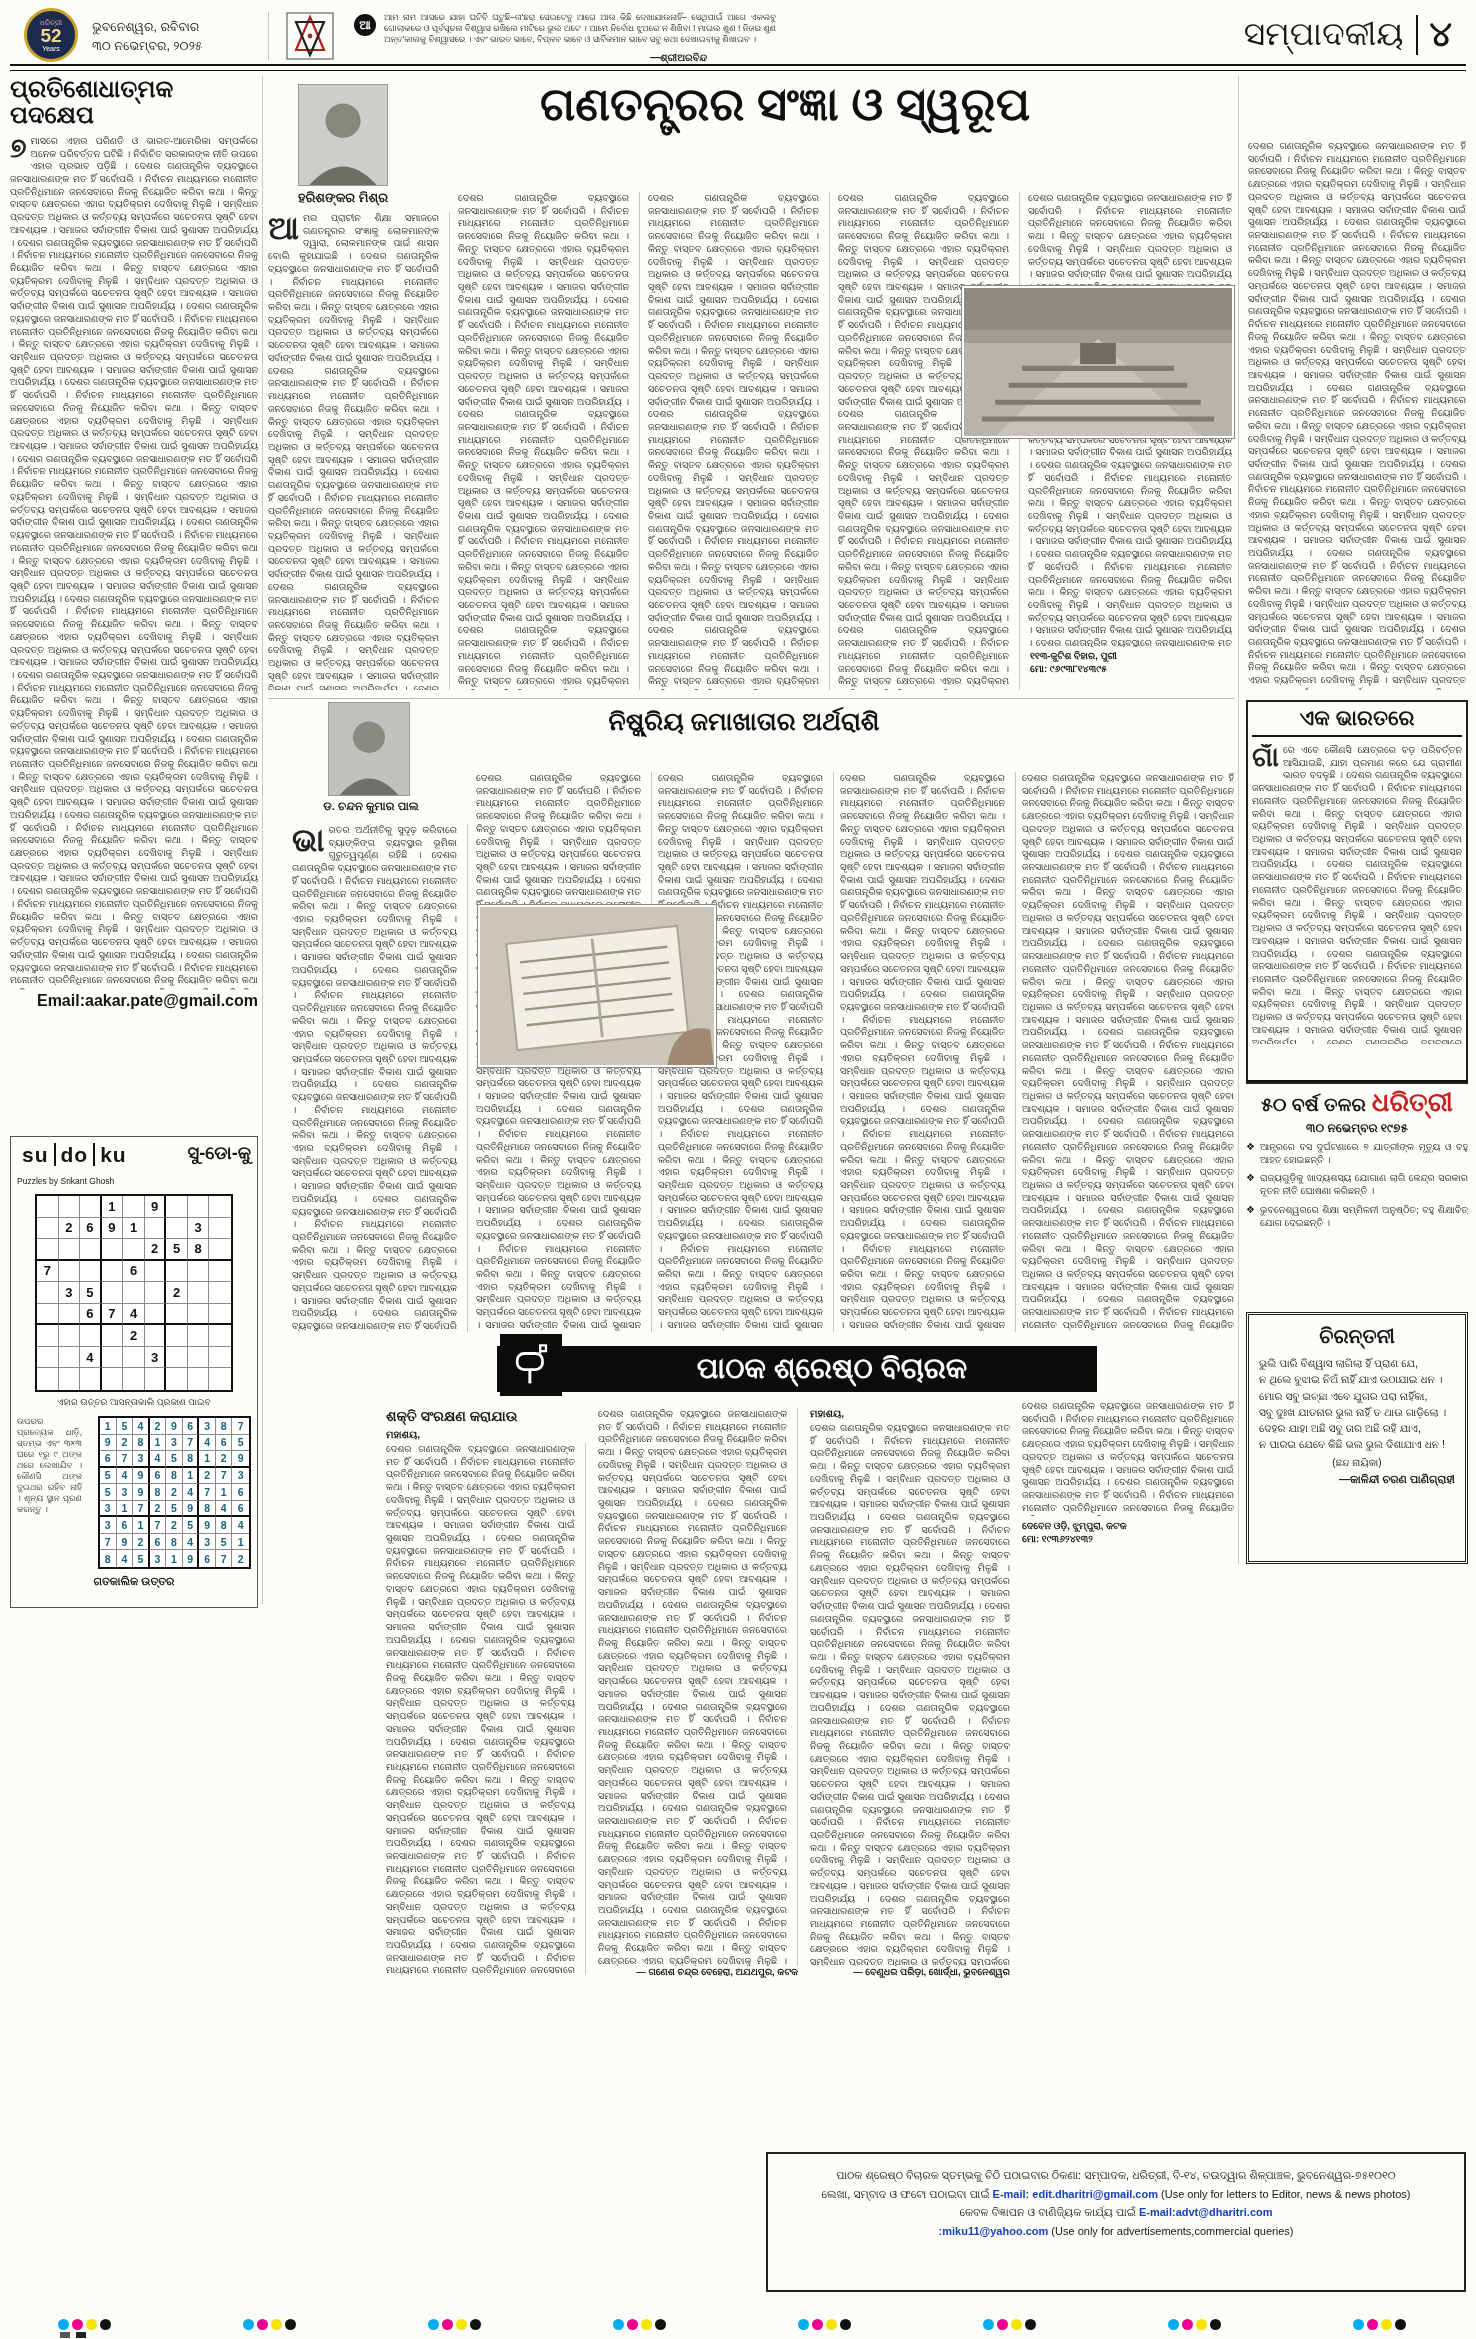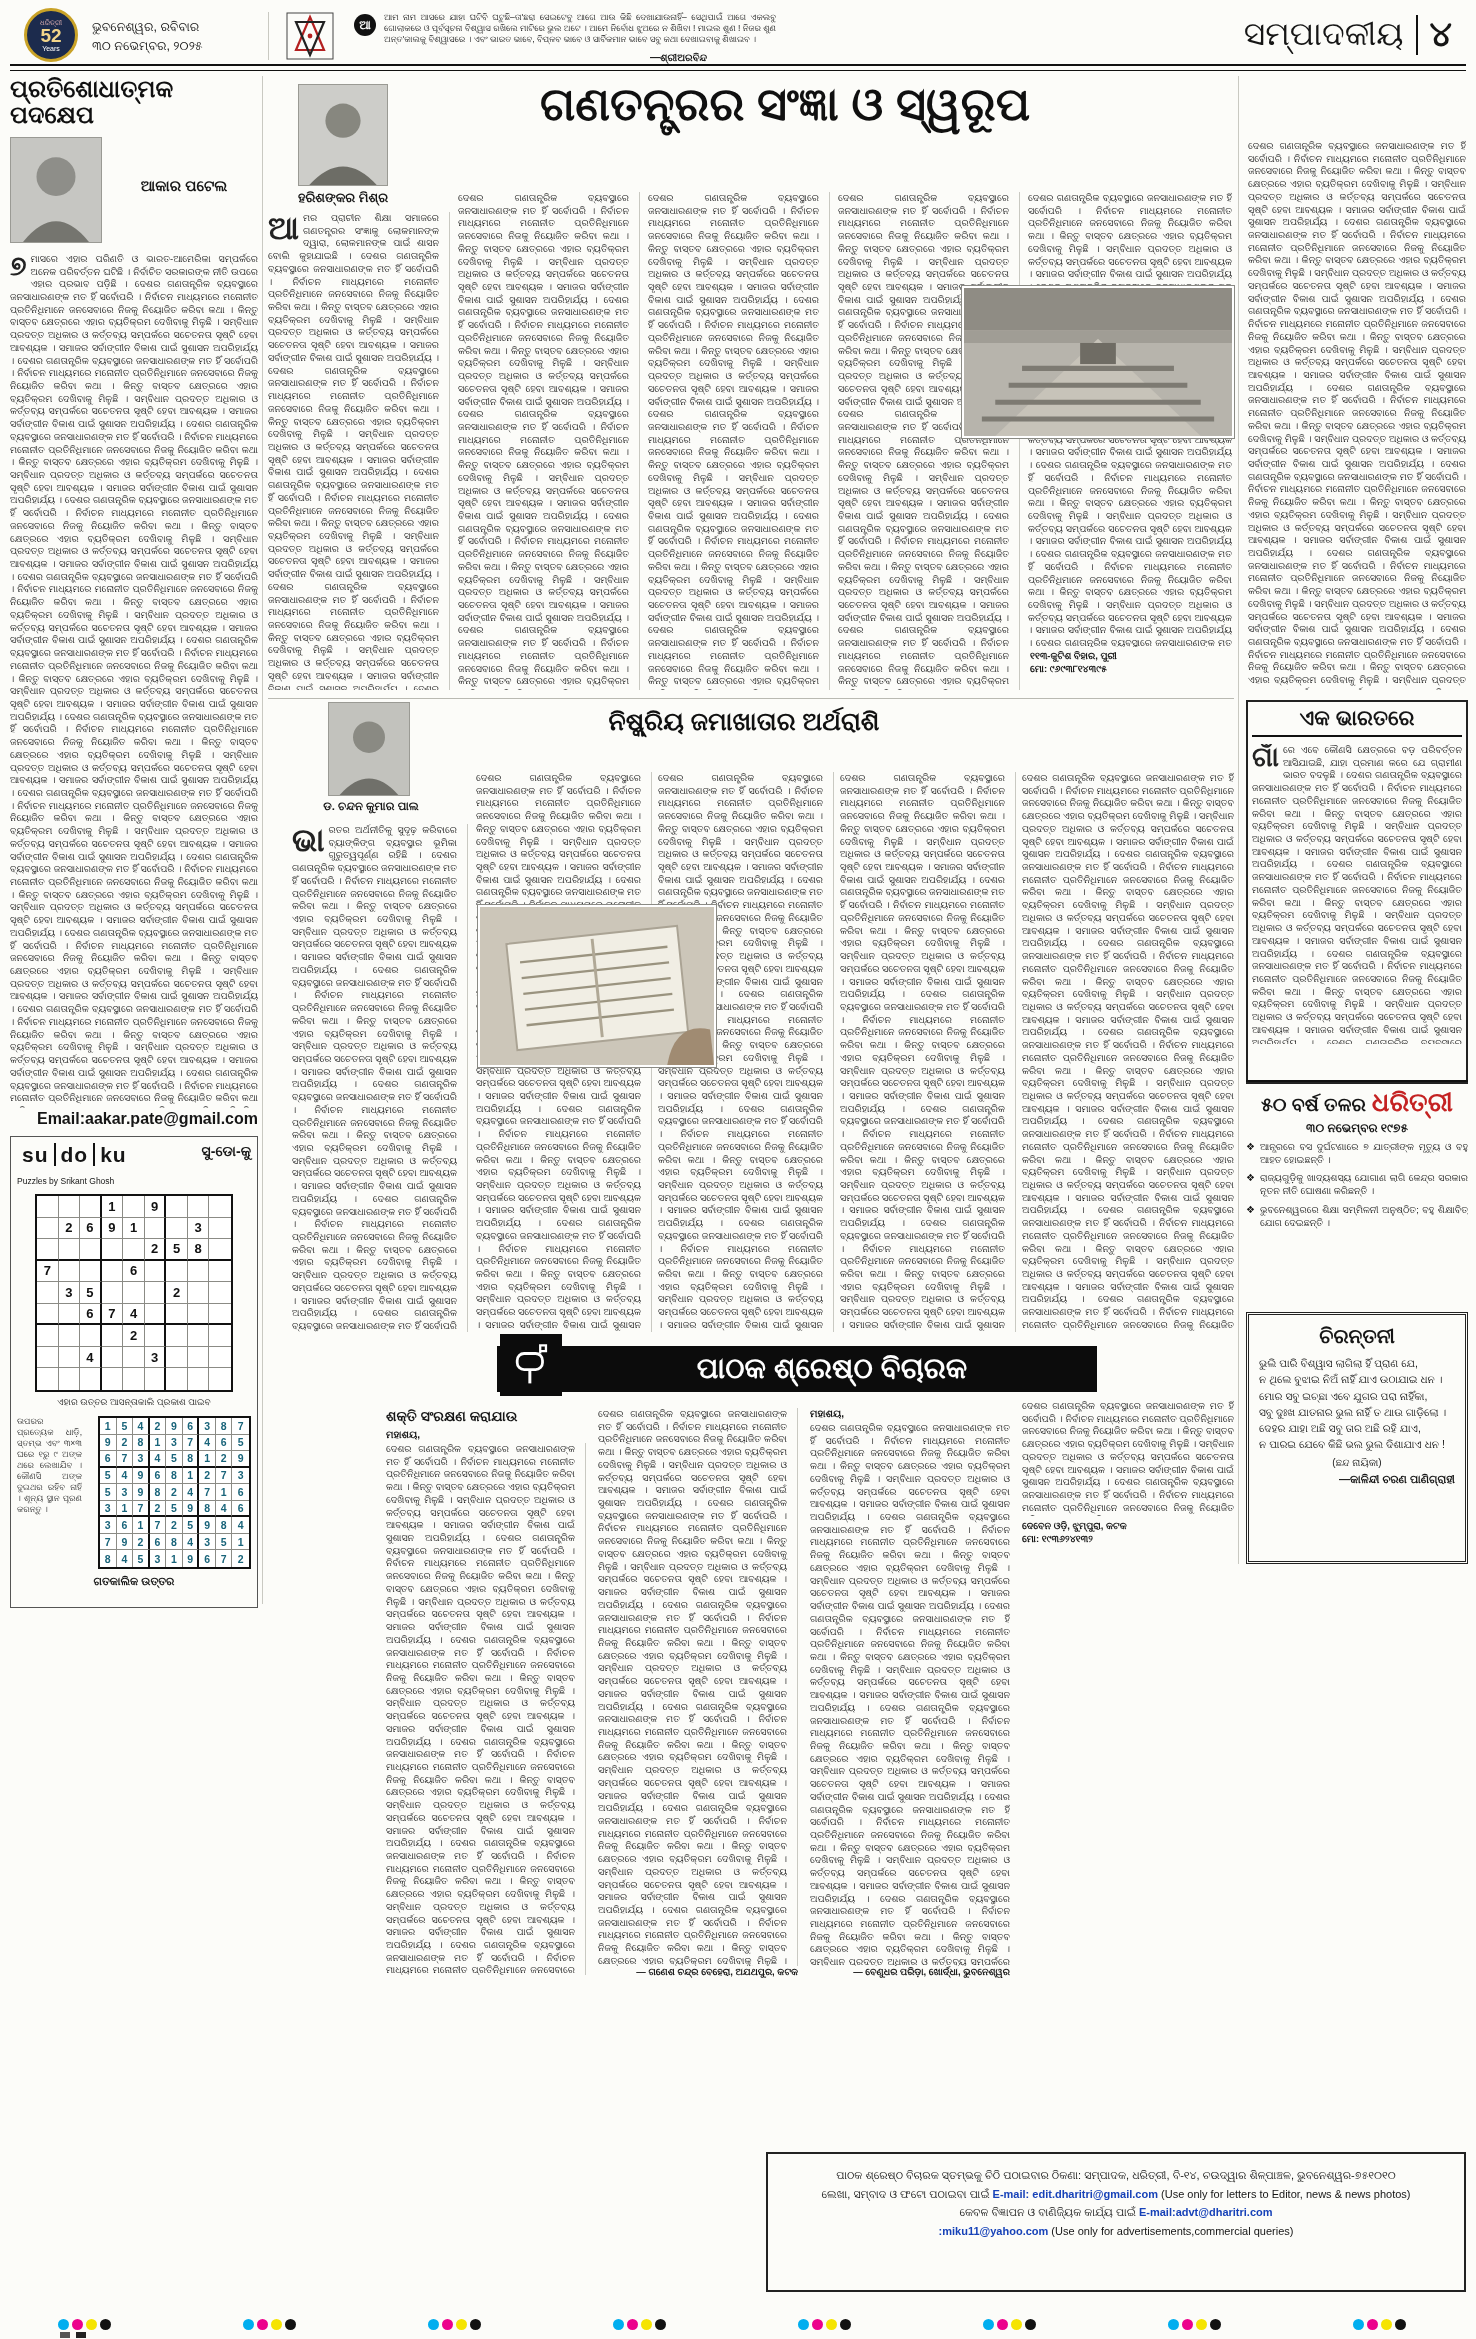--- a/index.html
+++ b/index.html
@@ -90,16 +90,6 @@
 
   <article class="abs" style="left:10px;top:76px;width:248px;height:1052px">
     <h2 class="headline" style="font-size:24px;line-height:1.1">ପ୍ରତିଶୋଧାତ୍ମକ ପଦକ୍ଷେପ</h2>
-    <div style="margin-top:8px;overflow:hidden">
-      <div class="photo" style="float:left;width:92px;height:106px;margin:0 8px 4px 0">
-        <svg viewBox="0 0 60 70" preserveAspectRatio="none">
-          <rect width="60" height="70" fill="#c6c6c2"></rect>
-          <circle cx="30" cy="26" r="13" fill="#8e8e89"></circle>
-          <path d="M8 70 Q30 42 52 70 Z" fill="#75756f"></path>
-        </svg>
-      </div>
-      <div class="bold center" style="padding-top:40px;font-size:15px">ଆକାର ପଟେଲ</div>
-    </div>
     <div class="body-text just" style="height:855px;margin-top:6px">
       <span class="dropcap">୭</span><span> ମାସରେ ଏହାର ପରିଣତି ଓ ଭାରତ-ଆମେରିକା ସମ୍ପର୍କରେ ଅନେକ ପରିବର୍ତ୍ତନ ଘଟିଛି । ନିର୍ବାଚିତ ସରକାରଙ୍କ ନୀତି ଉପରେ ଏହାର ପ୍ରଭାବ ପଡ଼ିଛି ।</span>
       <span>ଦେଶର ଗଣତାନ୍ତ୍ରିକ ବ୍ୟବସ୍ଥାରେ ଜନସାଧାରଣଙ୍କ ମତ ହିଁ ସର୍ବୋପରି । ନିର୍ବାଚନ ମାଧ୍ୟମରେ ମନୋନୀତ ପ୍ରତିନିଧିମାନେ ଜନସେବାରେ ନିଜକୁ ନିୟୋଜିତ କରିବା କଥା । କିନ୍ତୁ ବାସ୍ତବ କ୍ଷେତ୍ରରେ ଏହାର ବ୍ୟତିକ୍ରମ ଦେଖିବାକୁ ମିଳୁଛି । ସମ୍ବିଧାନ ପ୍ରଦତ୍ତ ଅଧିକାର ଓ କର୍ତ୍ତବ୍ୟ ସମ୍ପର୍କରେ ସଚେତନତା ସୃଷ୍ଟି ହେବା ଆବଶ୍ୟକ । ସମାଜର ସର୍ବାଙ୍ଗୀନ ବିକାଶ ପାଇଁ ସୁଶାସନ ଅପରିହାର୍ଯ୍ୟ । ଦେଶର ଗଣତାନ୍ତ୍ରିକ ବ୍ୟବସ୍ଥାରେ ଜନସାଧାରଣଙ୍କ ମତ ହିଁ ସର୍ବୋପରି । ନିର୍ବାଚନ ମାଧ୍ୟମରେ ମନୋନୀତ ପ୍ରତିନିଧିମାନେ ଜନସେବାରେ ନିଜକୁ ନିୟୋଜିତ କରିବା କଥା । କିନ୍ତୁ ବାସ୍ତବ କ୍ଷେତ୍ରରେ ଏହାର ବ୍ୟତିକ୍ରମ ଦେଖିବାକୁ ମିଳୁଛି । ସମ୍ବିଧାନ ପ୍ରଦତ୍ତ ଅଧିକାର ଓ କର୍ତ୍ତବ୍ୟ ସମ୍ପର୍କରେ ସଚେତନତା ସୃଷ୍ଟି ହେବା ଆବଶ୍ୟକ । ସମାଜର ସର୍ବାଙ୍ଗୀନ ବିକାଶ ପାଇଁ ସୁଶାସନ ଅପରିହାର୍ଯ୍ୟ । ଦେଶର ଗଣତାନ୍ତ୍ରିକ ବ୍ୟବସ୍ଥାରେ ଜନସାଧାରଣଙ୍କ ମତ ହିଁ ସର୍ବୋପରି । ନିର୍ବାଚନ ମାଧ୍ୟମରେ ମନୋନୀତ ପ୍ରତିନିଧିମାନେ ଜନସେବାରେ ନିଜକୁ ନିୟୋଜିତ କରିବା କଥା । କିନ୍ତୁ ବାସ୍ତବ କ୍ଷେତ୍ରରେ ଏହାର ବ୍ୟତିକ୍ରମ ଦେଖିବାକୁ ମିଳୁଛି । ସମ୍ବିଧାନ ପ୍ରଦତ୍ତ ଅଧିକାର ଓ କର୍ତ୍ତବ୍ୟ ସମ୍ପର୍କରେ ସଚେତନତା ସୃଷ୍ଟି ହେବା ଆବଶ୍ୟକ । ସମାଜର ସର୍ବାଙ୍ଗୀନ ବିକାଶ ପାଇଁ ସୁଶାସନ ଅପରିହାର୍ଯ୍ୟ । ଦେଶର ଗଣତାନ୍ତ୍ରିକ ବ୍ୟବସ୍ଥାରେ ଜନସାଧାରଣଙ୍କ ମତ ହିଁ ସର୍ବୋପରି । ନିର୍ବାଚନ ମାଧ୍ୟମରେ ମନୋନୀତ ପ୍ରତିନିଧିମାନେ ଜନସେବାରେ ନିଜକୁ ନିୟୋଜିତ କରିବା କଥା । କିନ୍ତୁ ବାସ୍ତବ କ୍ଷେତ୍ରରେ ଏହାର ବ୍ୟତିକ୍ରମ ଦେଖିବାକୁ ମିଳୁଛି । ସମ୍ବିଧାନ ପ୍ରଦତ୍ତ ଅଧିକାର ଓ କର୍ତ୍ତବ୍ୟ ସମ୍ପର୍କରେ ସଚେତନତା ସୃଷ୍ଟି ହେବା ଆବଶ୍ୟକ । ସମାଜର ସର୍ବାଙ୍ଗୀନ ବିକାଶ ପାଇଁ ସୁଶାସନ ଅପରିହାର୍ଯ୍ୟ । ଦେଶର ଗଣତାନ୍ତ୍ରିକ ବ୍ୟବସ୍ଥାରେ ଜନସାଧାରଣଙ୍କ ମତ ହିଁ ସର୍ବୋପରି । ନିର୍ବାଚନ ମାଧ୍ୟମରେ ମନୋନୀତ ପ୍ରତିନିଧିମାନେ ଜନସେବାରେ ନିଜକୁ ନିୟୋଜିତ କରିବା କଥା । କିନ୍ତୁ ବାସ୍ତବ କ୍ଷେତ୍ରରେ ଏହାର ବ୍ୟତିକ୍ରମ ଦେଖିବାକୁ ମିଳୁଛି । ସମ୍ବିଧାନ ପ୍ରଦତ୍ତ ଅଧିକାର ଓ କର୍ତ୍ତବ୍ୟ ସମ୍ପର୍କରେ ସଚେତନତା ସୃଷ୍ଟି ହେବା ଆବଶ୍ୟକ । ସମାଜର ସର୍ବାଙ୍ଗୀନ ବିକାଶ ପାଇଁ ସୁଶାସନ ଅପରିହାର୍ଯ୍ୟ । ଦେଶର ଗଣତାନ୍ତ୍ରିକ ବ୍ୟବସ୍ଥାରେ ଜନସାଧାରଣଙ୍କ ମତ ହିଁ ସର୍ବୋପରି । ନିର୍ବାଚନ ମାଧ୍ୟମରେ ମନୋନୀତ ପ୍ରତିନିଧିମାନେ ଜନସେବାରେ ନିଜକୁ ନିୟୋଜିତ କରିବା କଥା । କିନ୍ତୁ ବାସ୍ତବ କ୍ଷେତ୍ରରେ ଏହାର ବ୍ୟତିକ୍ରମ ଦେଖିବାକୁ ମିଳୁଛି । ସମ୍ବିଧାନ ପ୍ରଦତ୍ତ ଅଧିକାର ଓ କର୍ତ୍ତବ୍ୟ ସମ୍ପର୍କରେ ସଚେତନତା ସୃଷ୍ଟି ହେବା ଆବଶ୍ୟକ । ସମାଜର ସର୍ବାଙ୍ଗୀନ ବିକାଶ ପାଇଁ ସୁଶାସନ ଅପରିହାର୍ଯ୍ୟ । ଦେଶର ଗଣତାନ୍ତ୍ରିକ ବ୍ୟବସ୍ଥାରେ ଜନସାଧାରଣଙ୍କ ମତ ହିଁ ସର୍ବୋପରି । ନିର୍ବାଚନ ମାଧ୍ୟମରେ ମନୋନୀତ ପ୍ରତିନିଧିମାନେ ଜନସେବାରେ ନିଜକୁ ନିୟୋଜିତ କରିବା କଥା । କିନ୍ତୁ ବାସ୍ତବ କ୍ଷେତ୍ରରେ ଏହାର ବ୍ୟତିକ୍ରମ ଦେଖିବାକୁ ମିଳୁଛି । ସମ୍ବିଧାନ ପ୍ରଦତ୍ତ ଅଧିକାର ଓ କର୍ତ୍ତବ୍ୟ ସମ୍ପର୍କରେ ସଚେତନତା ସୃଷ୍ଟି ହେବା ଆବଶ୍ୟକ । ସମାଜର ସର୍ବାଙ୍ଗୀନ ବିକାଶ ପାଇଁ ସୁଶାସନ ଅପରିହାର୍ଯ୍ୟ । ଦେଶର ଗଣତାନ୍ତ୍ରିକ ବ୍ୟବସ୍ଥାରେ ଜନସାଧାରଣଙ୍କ ମତ ହିଁ ସର୍ବୋପରି । ନିର୍ବାଚନ ମାଧ୍ୟମରେ ମନୋନୀତ ପ୍ରତିନିଧିମାନେ ଜନସେବାରେ ନିଜକୁ ନିୟୋଜିତ କରିବା କଥା । କିନ୍ତୁ ବାସ୍ତବ କ୍ଷେତ୍ରରେ ଏହାର ବ୍ୟତିକ୍ରମ ଦେଖିବାକୁ ମିଳୁଛି । ସମ୍ବିଧାନ ପ୍ରଦତ୍ତ ଅଧିକାର ଓ କର୍ତ୍ତବ୍ୟ ସମ୍ପର୍କରେ ସଚେତନତା ସୃଷ୍ଟି ହେବା ଆବଶ୍ୟକ । ସମାଜର ସର୍ବାଙ୍ଗୀନ ବିକାଶ ପାଇଁ ସୁଶାସନ ଅପରିହାର୍ଯ୍ୟ । ଦେଶର ଗଣତାନ୍ତ୍ରିକ ବ୍ୟବସ୍ଥାରେ ଜନସାଧାରଣଙ୍କ ମତ ହିଁ ସର୍ବୋପରି । ନିର୍ବାଚନ ମାଧ୍ୟମରେ ମନୋନୀତ ପ୍ରତିନିଧିମାନେ ଜନସେବାରେ ନିଜକୁ ନିୟୋଜିତ କରିବା କଥା । କିନ୍ତୁ ବାସ୍ତବ କ୍ଷେତ୍ରରେ ଏହାର ବ୍ୟତିକ୍ରମ ଦେଖିବାକୁ ମିଳୁଛି । ସମ୍ବିଧାନ ପ୍ରଦତ୍ତ ଅଧିକାର ଓ କର୍ତ୍ତବ୍ୟ ସମ୍ପର୍କରେ ସଚେତନତା ସୃଷ୍ଟି ହେବା ଆବଶ୍ୟକ । ସମାଜର ସର୍ବାଙ୍ଗୀନ ବିକାଶ ପାଇଁ ସୁଶାସନ ଅପରିହାର୍ଯ୍ୟ । ଦେଶର ଗଣତାନ୍ତ୍ରିକ ବ୍ୟବସ୍ଥାରେ ଜନସାଧାରଣଙ୍କ ମତ ହିଁ ସର୍ବୋପରି । ନିର୍ବାଚନ ମାଧ୍ୟମରେ ମନୋନୀତ ପ୍ରତିନିଧିମାନେ ଜନସେବାରେ ନିଜକୁ ନିୟୋଜିତ କରିବା କଥା । କିନ୍ତୁ ବାସ୍ତବ କ୍ଷେତ୍ରରେ ଏହାର ବ୍ୟତିକ୍ରମ ଦେଖିବାକୁ ମିଳୁଛି । ସମ୍ବିଧାନ ପ୍ରଦତ୍ତ ଅଧିକାର ଓ କର୍ତ୍ତବ୍ୟ ସମ୍ପର୍କରେ ସଚେତନତା ସୃଷ୍ଟି ହେବା ଆବଶ୍ୟକ । ସମାଜର ସର୍ବାଙ୍ଗୀନ ବିକାଶ ପାଇଁ ସୁଶାସନ ଅପରିହାର୍ଯ୍ୟ । ଦେଶର ଗଣତାନ୍ତ୍ରିକ ବ୍ୟବସ୍ଥାରେ ଜନସାଧାରଣଙ୍କ ମତ ହିଁ ସର୍ବୋପରି । ନିର୍ବାଚନ ମାଧ୍ୟମରେ ମନୋନୀତ ପ୍ରତିନିଧିମାନେ ଜନସେବାରେ ନିଜକୁ ନିୟୋଜିତ କରିବା କଥା । କିନ୍ତୁ ବାସ୍ତବ କ୍ଷେତ୍ରରେ ଏହାର ବ୍ୟତିକ୍ରମ ଦେଖିବାକୁ ମିଳୁଛି । ସମ୍ବିଧାନ ପ୍ରଦତ୍ତ ଅଧିକାର ଓ କର୍ତ୍ତବ୍ୟ ସମ୍ପର୍କରେ ସଚେତନତା ସୃଷ୍ଟି ହେବା ଆବଶ୍ୟକ । ସମାଜର ସର୍ବାଙ୍ଗୀନ ବିକାଶ ପାଇଁ ସୁଶାସନ ଅପରିହାର୍ଯ୍ୟ । ଦେଶର ଗଣତାନ୍ତ୍ରିକ ବ୍ୟବସ୍ଥାରେ ଜନସାଧାରଣଙ୍କ ମତ ହିଁ ସର୍ବୋପରି । ନିର୍ବାଚନ ମାଧ୍ୟମରେ ମନୋନୀତ ପ୍ରତିନିଧିମାନେ ଜନସେବାରେ ନିଜକୁ ନିୟୋଜିତ କରିବା କଥା । କିନ୍ତୁ ବାସ୍ତବ କ୍ଷେତ୍ରରେ ଏହାର ବ୍ୟତିକ୍ରମ ଦେଖିବାକୁ ମିଳୁଛି । ସମ୍ବିଧାନ ପ୍ରଦତ୍ତ ଅଧିକାର ଓ କର୍ତ୍ତବ୍ୟ ସମ୍ପର୍କରେ ସଚେତନତା ସୃଷ୍ଟି ହେବା ଆବଶ୍ୟକ । ସମାଜର ସର୍ବାଙ୍ଗୀନ ବିକାଶ ପାଇଁ ସୁଶାସନ ଅପରିହାର୍ଯ୍ୟ । ଦେଶର ଗଣତାନ୍ତ୍ରିକ ବ୍ୟବସ୍ଥାରେ ଜନସାଧାରଣଙ୍କ ମତ ହିଁ ସର୍ବୋପରି । ନିର୍ବାଚନ ମାଧ୍ୟମରେ ମନୋନୀତ ପ୍ରତିନିଧିମାନେ ଜନସେବାରେ ନିଜକୁ ନିୟୋଜିତ କରିବା କଥା । କିନ୍ତୁ ବାସ୍ତବ କ୍ଷେତ୍ରରେ ଏହାର ବ୍ୟତିକ୍ରମ ଦେଖିବାକୁ ମିଳୁଛି । ସମ୍ବିଧାନ ପ୍ରଦତ୍ତ ଅଧିକାର ଓ କର୍ତ୍ତବ୍ୟ ସମ୍ପର୍କରେ ସଚେତନତା ସୃଷ୍ଟି ହେବା ଆବଶ୍ୟକ । ସମାଜର ସର୍ବାଙ୍ଗୀନ ବିକାଶ ପାଇଁ ସୁଶାସନ ଅପରିହାର୍ଯ୍ୟ ।</span>

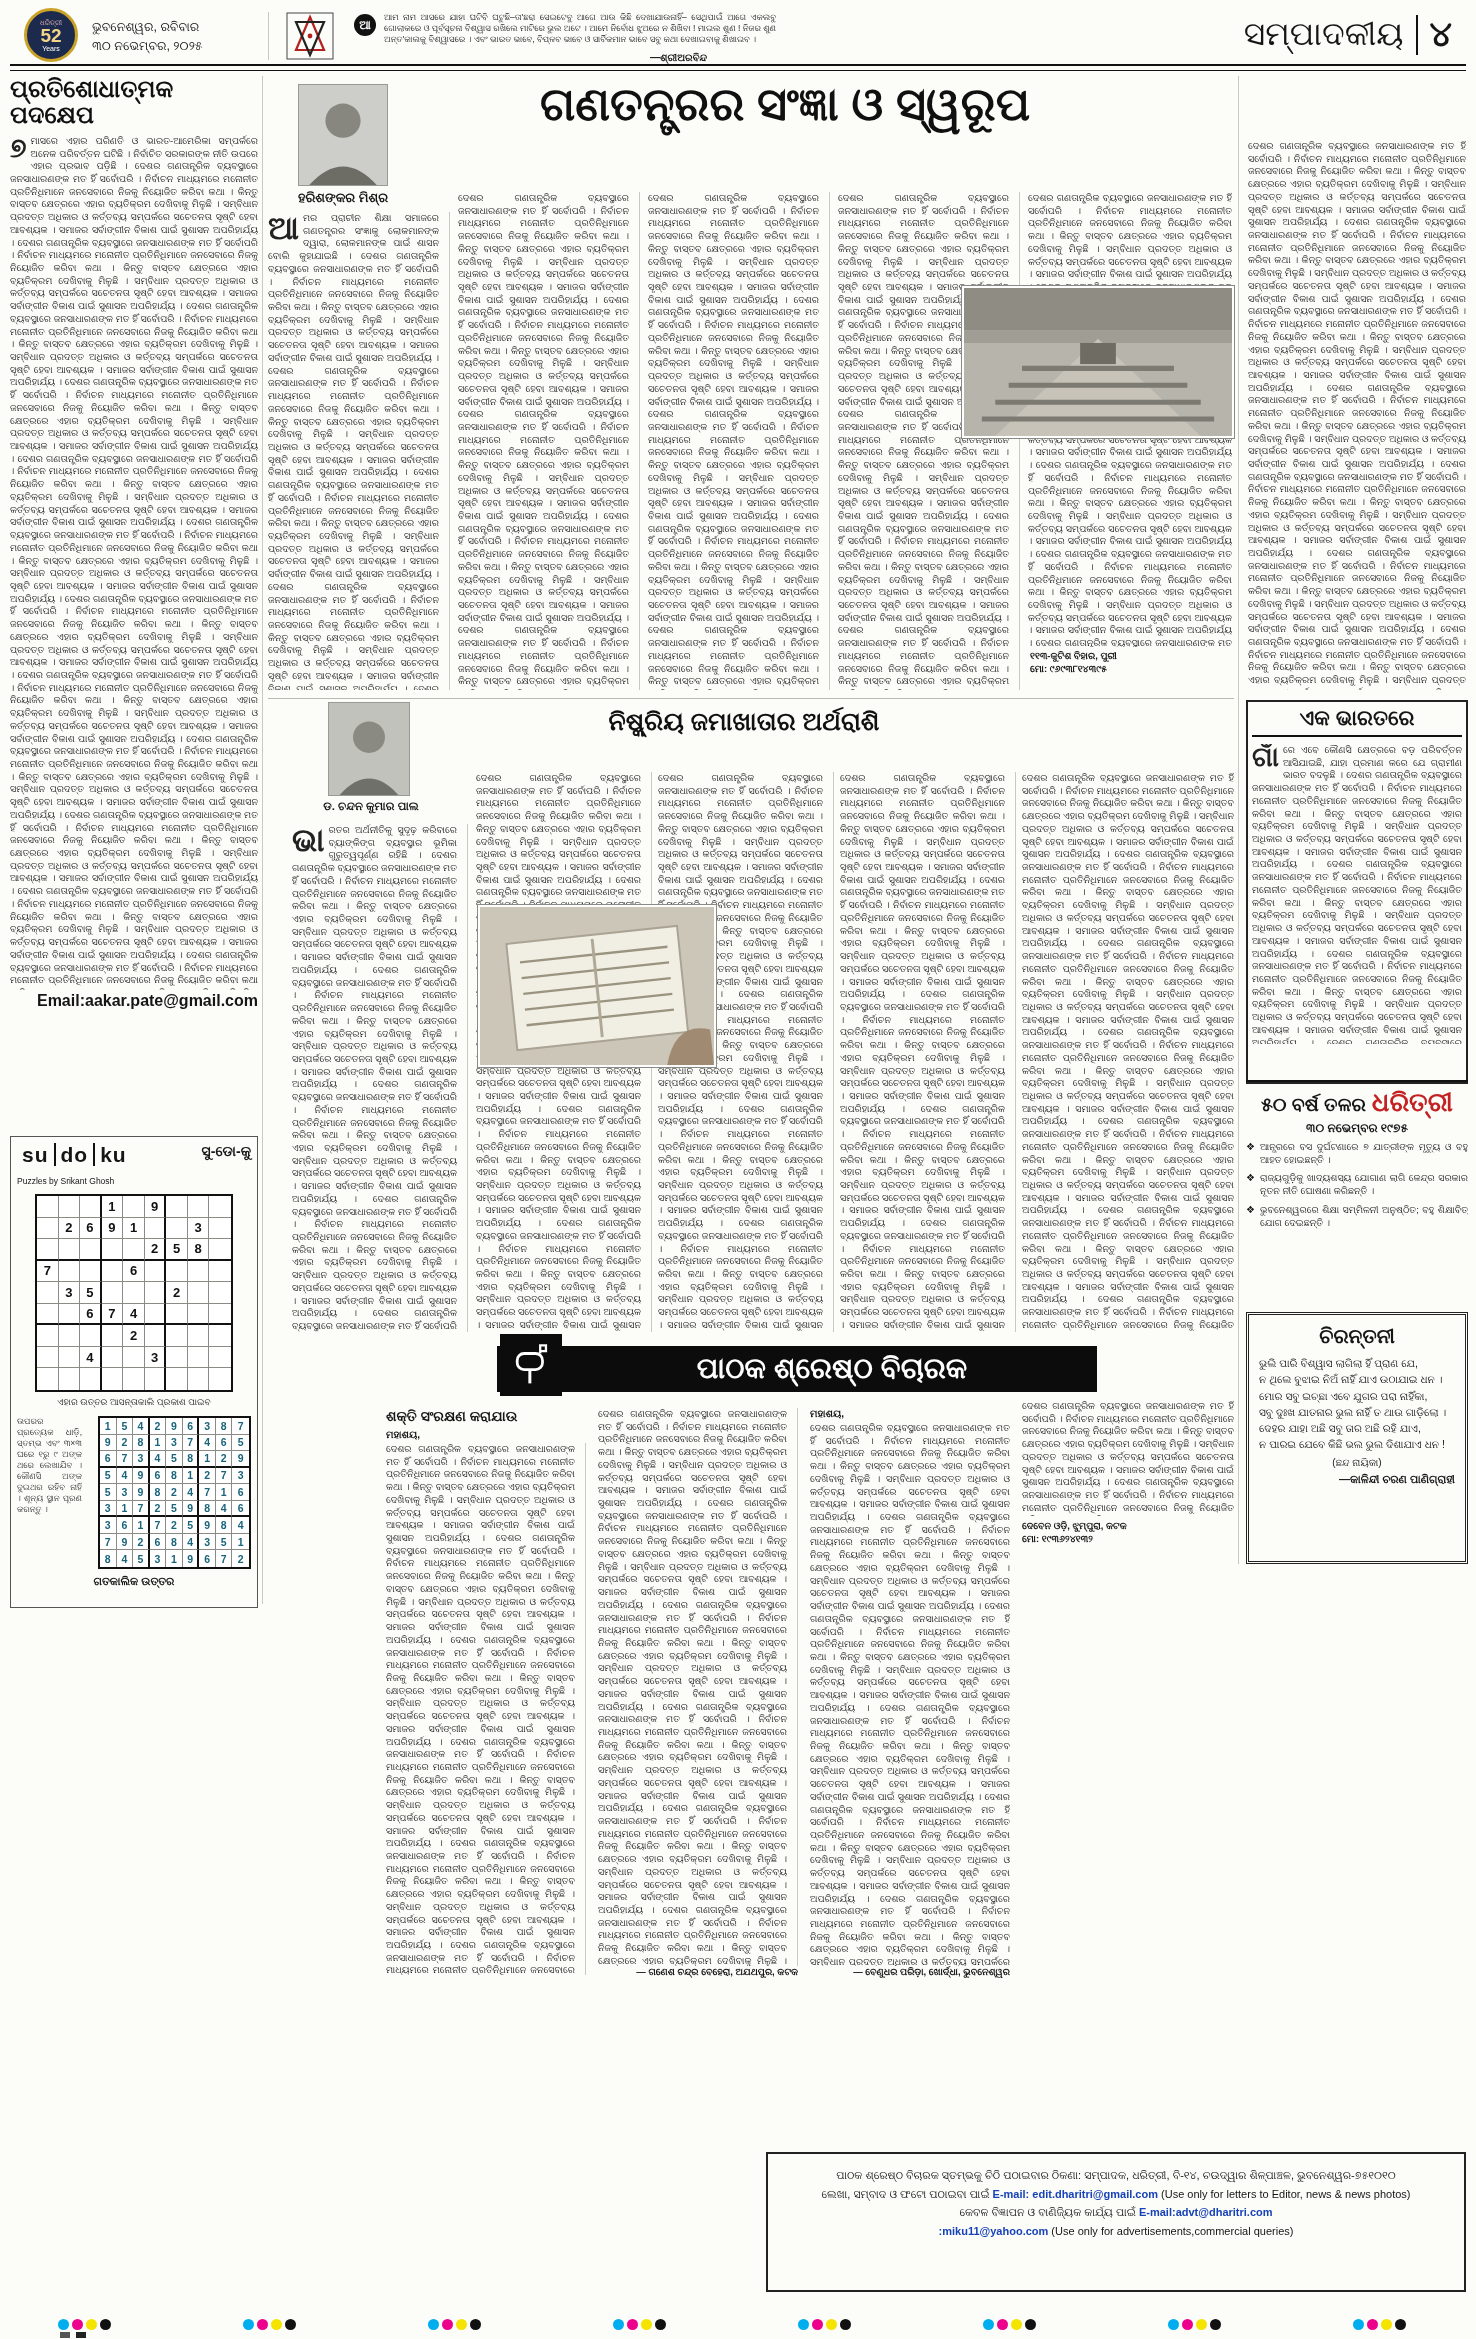--- a/index.html
+++ b/index.html
@@ -105,7 +105,7 @@
         </div>
         <div style="font-size:8.5px;margin-top:9px">Puzzles by Srikant Ghosh</div>
       </div>
-      <div class="bold" style="font-size:14px">ସୁ-ଡୋ-କୁ</div>
+      <div class="bold" style="font-size:18px">ସୁ-ଡୋ-କୁ</div>
     </div>
     <div class="sgrid puzzle" style="margin:8px auto 0">
         <div class="sd-cell r0 c0"></div>

